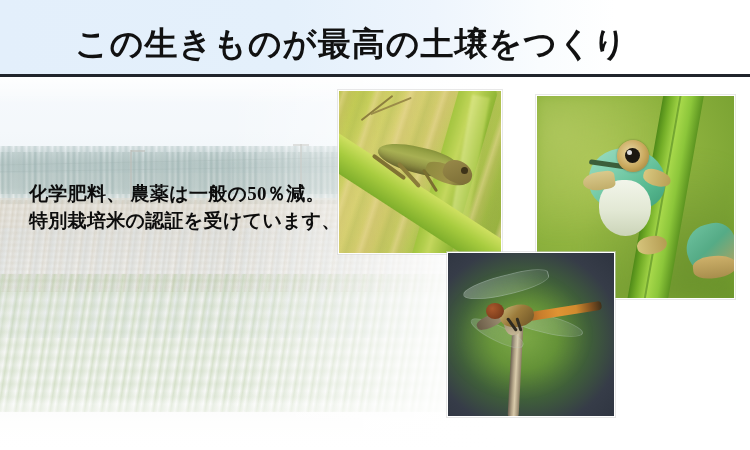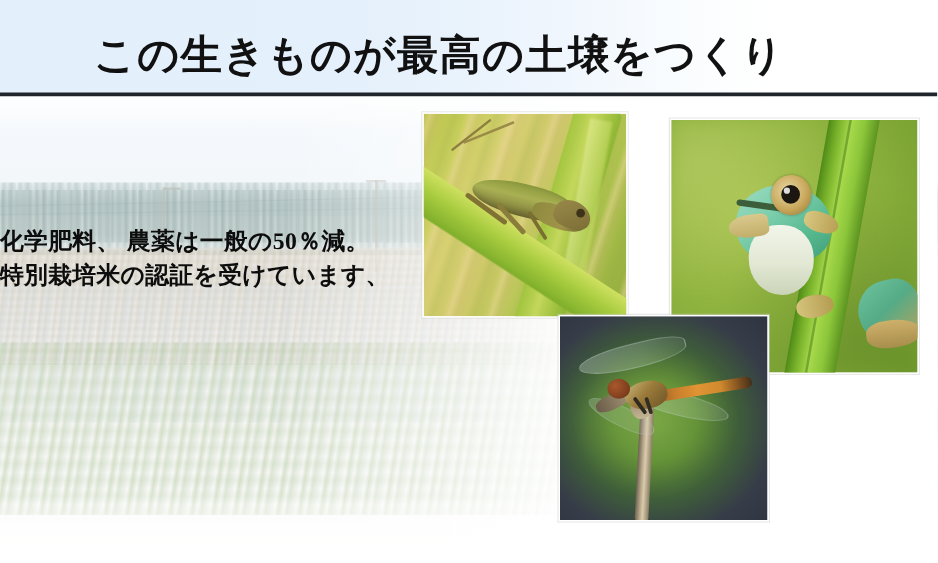--- a/index.html
+++ b/index.html
@@ -205,7 +205,7 @@
   
   .body-text {
     position: absolute;
-    left: 0;
+    left: 29px;
     top: 180px;
     width: 400px;
   }

